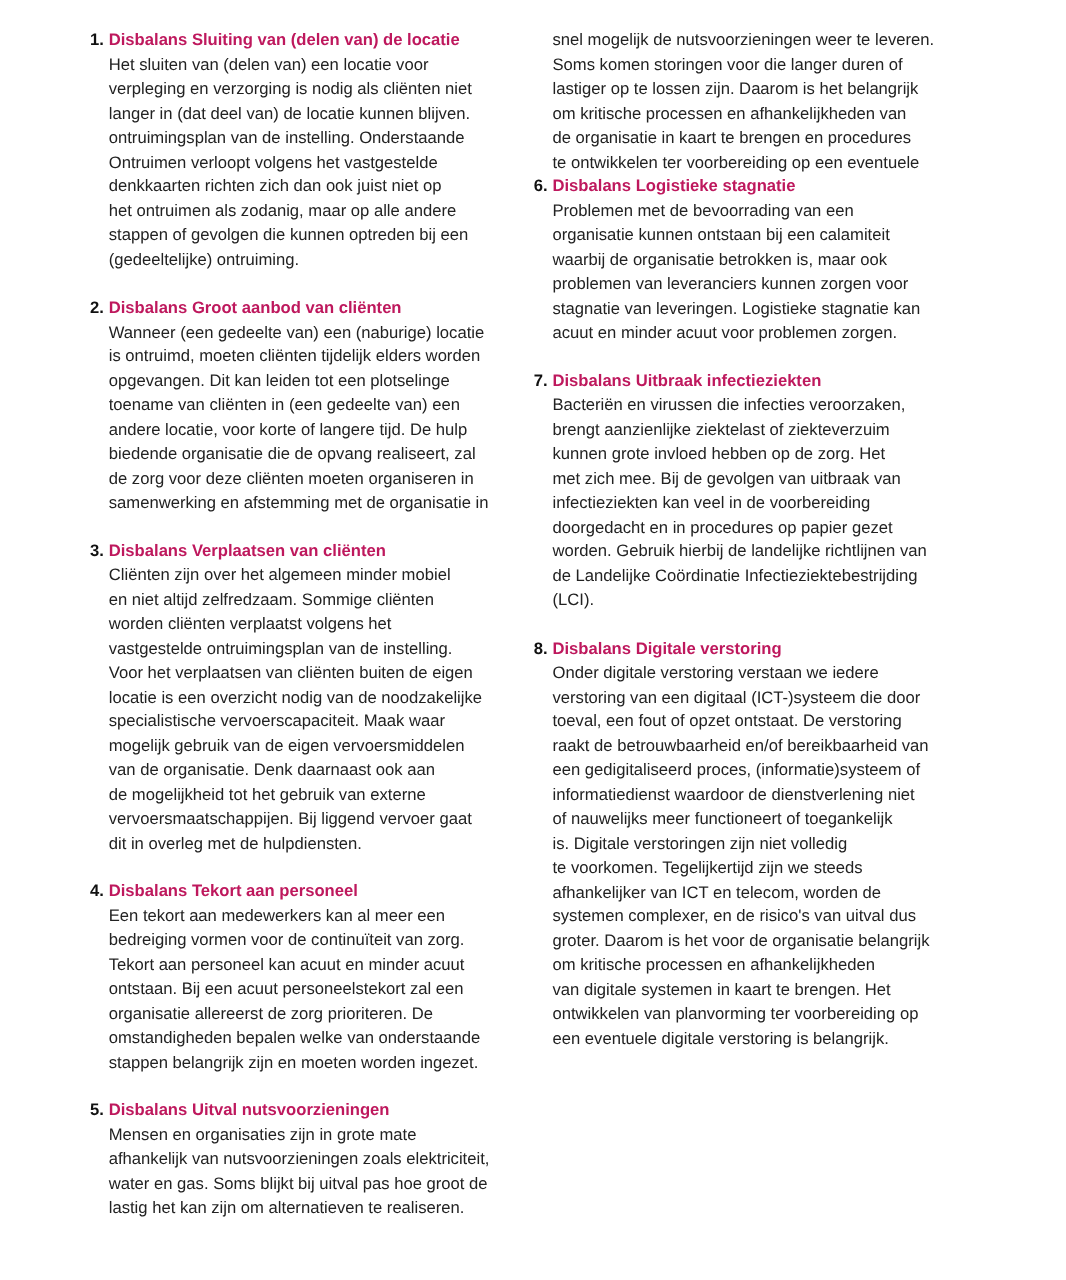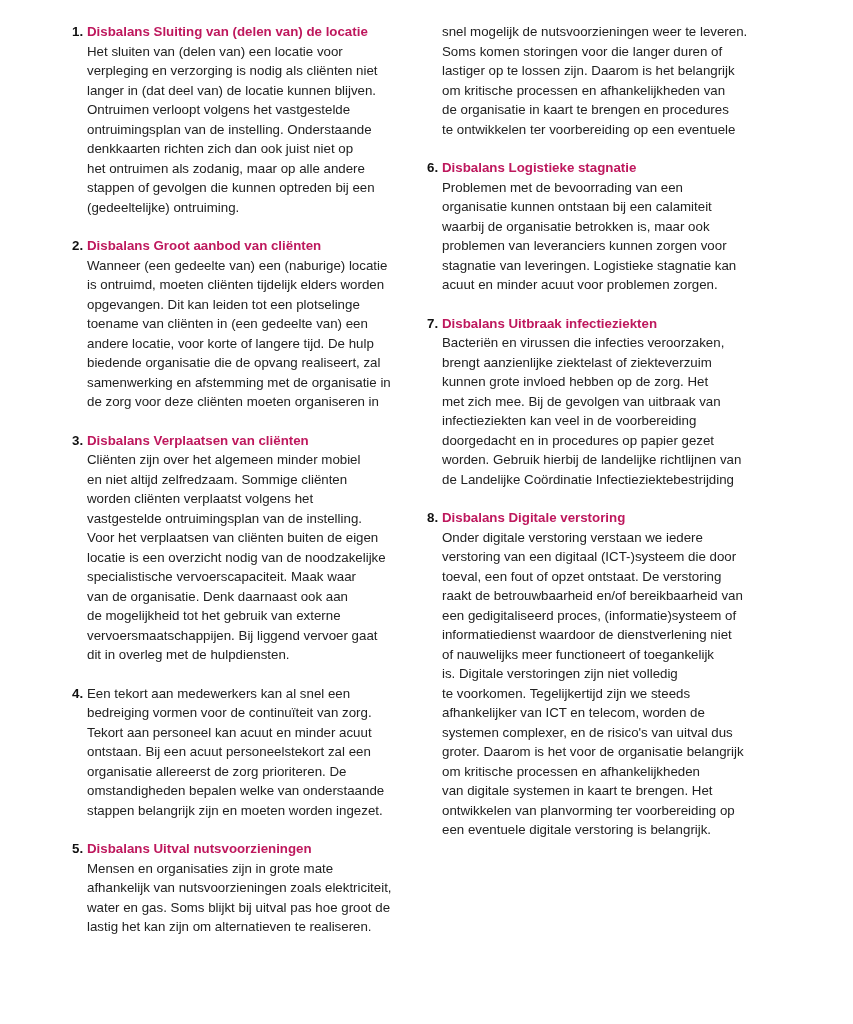--- a/index.html
+++ b/index.html
@@ -53,7 +53,6 @@
     }
     .continuation {
       padding-left: 17px;
-      margin-bottom: 19px;
     }
   </style>
 </head>

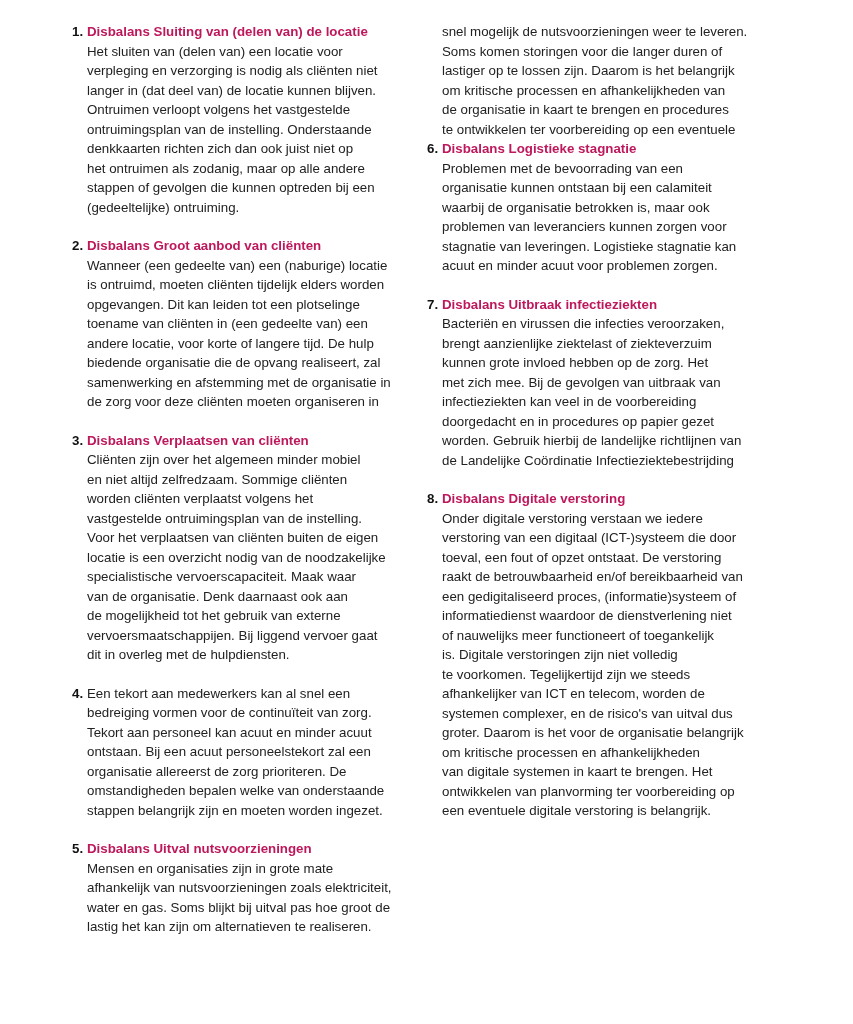--- a/index.html
+++ b/index.html
@@ -67,8 +67,8 @@
       <span class="line">Het sluiten van (delen van) een locatie voor</span>
       <span class="line">verpleging en verzorging is nodig als cliënten niet</span>
       <span class="line">langer in (dat deel van) de locatie kunnen blijven.</span>
+      <span class="line">ontruimingsplan van de instelling. Onderstaande</span>
       <span class="line">Ontruimen verloopt volgens het vastgestelde</span>
-      <span class="line">ontruimingsplan van de instelling. Onderstaande</span>
       <span class="line">denkkaarten richten zich dan ook juist niet op</span>
       <span class="line">het ontruimen als zodanig, maar op alle andere</span>
       <span class="line">stappen of gevolgen die kunnen optreden bij een</span>

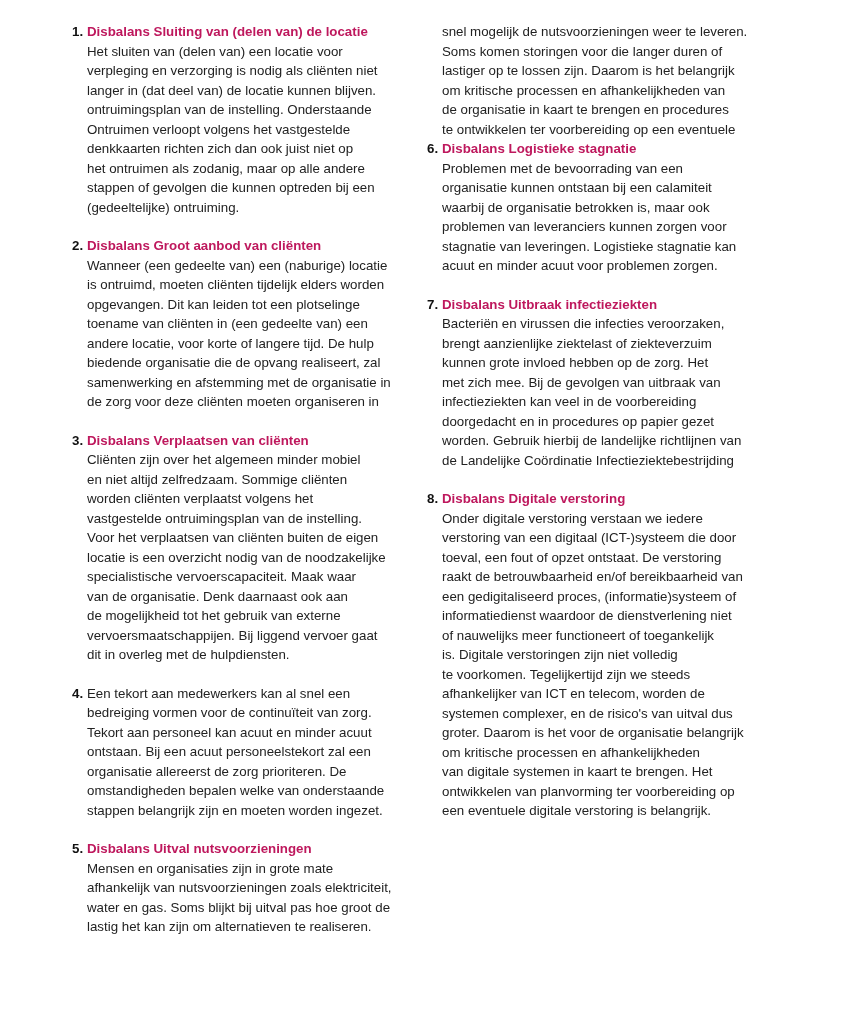--- a/index.html
+++ b/index.html
@@ -86,8 +86,8 @@
       <span class="line">toename van cliënten in (een gedeelte van) een</span>
       <span class="line">andere locatie, voor korte of langere tijd. De hulp</span>
       <span class="line">biedende organisatie die de opvang realiseert, zal</span>
+      <span class="line">de zorg voor deze cliënten moeten organiseren in</span>
       <span class="line">samenwerking en afstemming met de organisatie in</span>
-      <span class="line">de zorg voor deze cliënten moeten organiseren in</span>
     </div>
   </div>
 

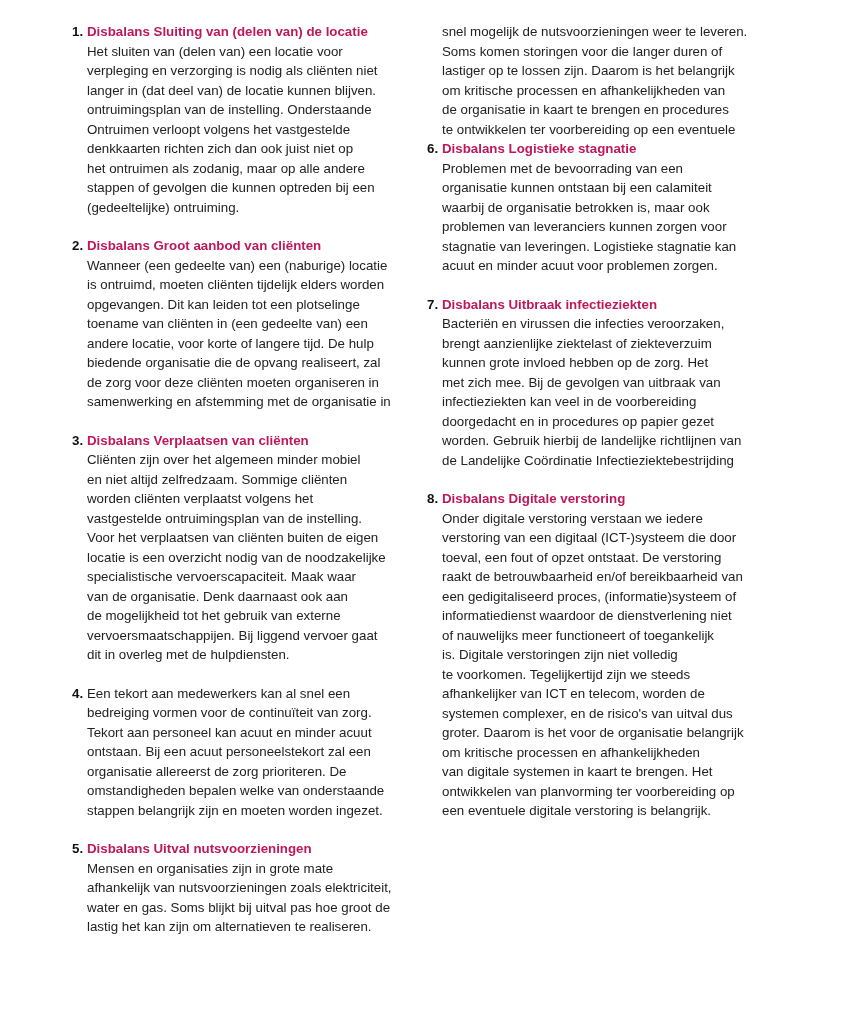--- a/index.html
+++ b/index.html
@@ -172,6 +172,7 @@
       <span class="line">doorgedacht en in procedures op papier gezet</span>
       <span class="line">worden. Gebruik hierbij de landelijke richtlijnen van</span>
       <span class="line">de Landelijke Coördinatie Infectieziektebestrijding</span>
+      <span class="line">(LCI).</span>
     </div>
   </div>
 

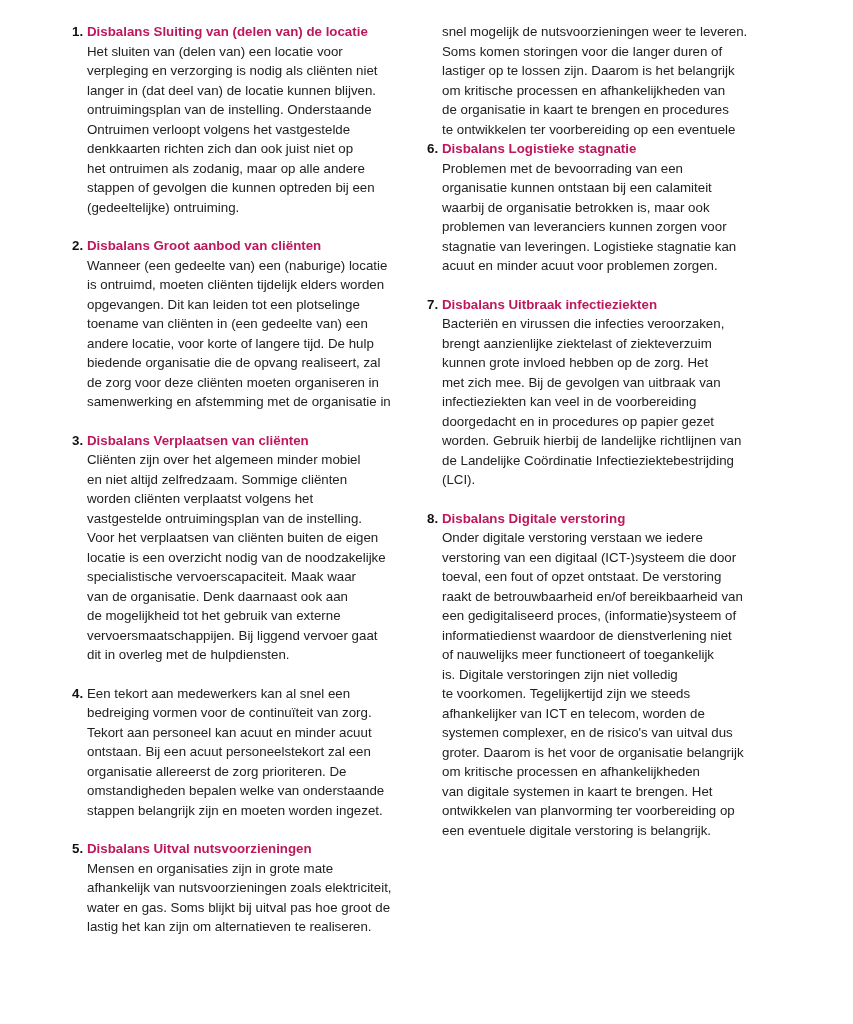--- a/index.html
+++ b/index.html
@@ -102,6 +102,7 @@
       <span class="line">Voor het verplaatsen van cliënten buiten de eigen</span>
       <span class="line">locatie is een overzicht nodig van de noodzakelijke</span>
       <span class="line">specialistische vervoerscapaciteit. Maak waar</span>
+      <span class="line">mogelijk gebruik van de eigen vervoersmiddelen</span>
       <span class="line">van de organisatie. Denk daarnaast ook aan</span>
       <span class="line">de mogelijkheid tot het gebruik van externe</span>
       <span class="line">vervoersmaatschappijen. Bij liggend vervoer gaat</span>

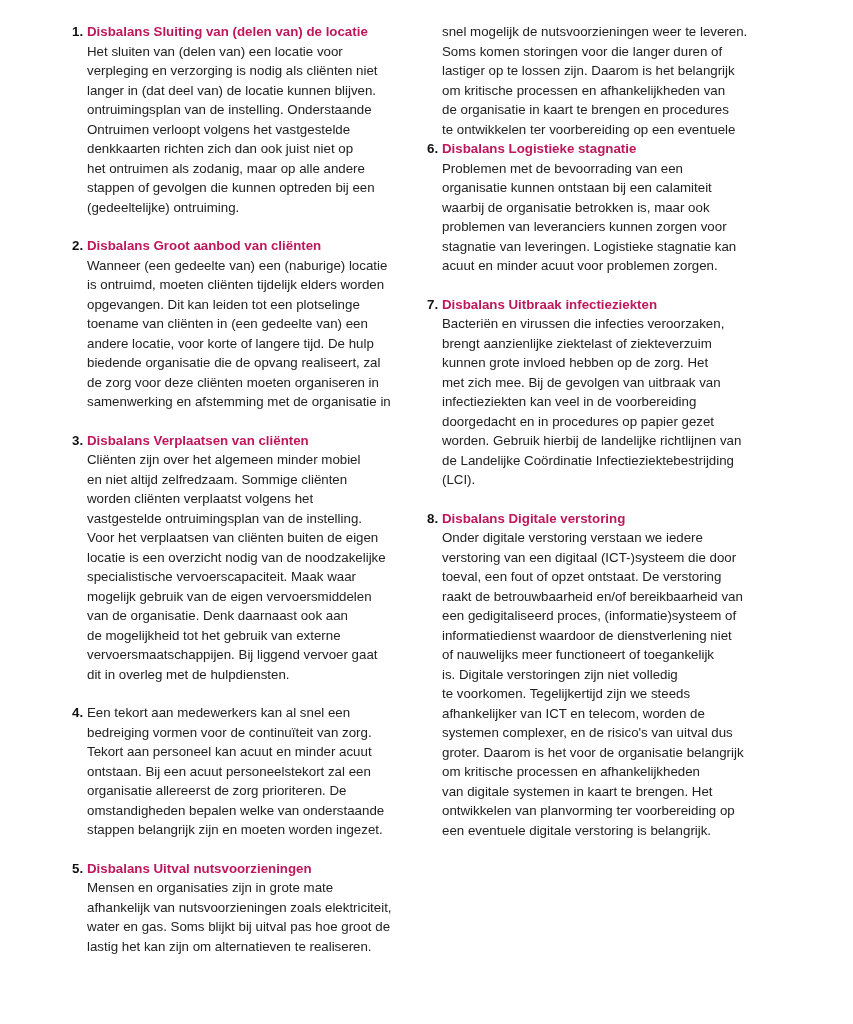--- a/index.html
+++ b/index.html
@@ -112,6 +112,7 @@
 
   <div class="section">
     <span class="section-num">4.</span>
+    <div class="section-title">Disbalans Tekort aan personeel</div>
     <div class="section-body">
       <span class="line">Een tekort aan medewerkers kan al snel een</span>
       <span class="line">bedreiging vormen voor de continuïteit van zorg.</span>

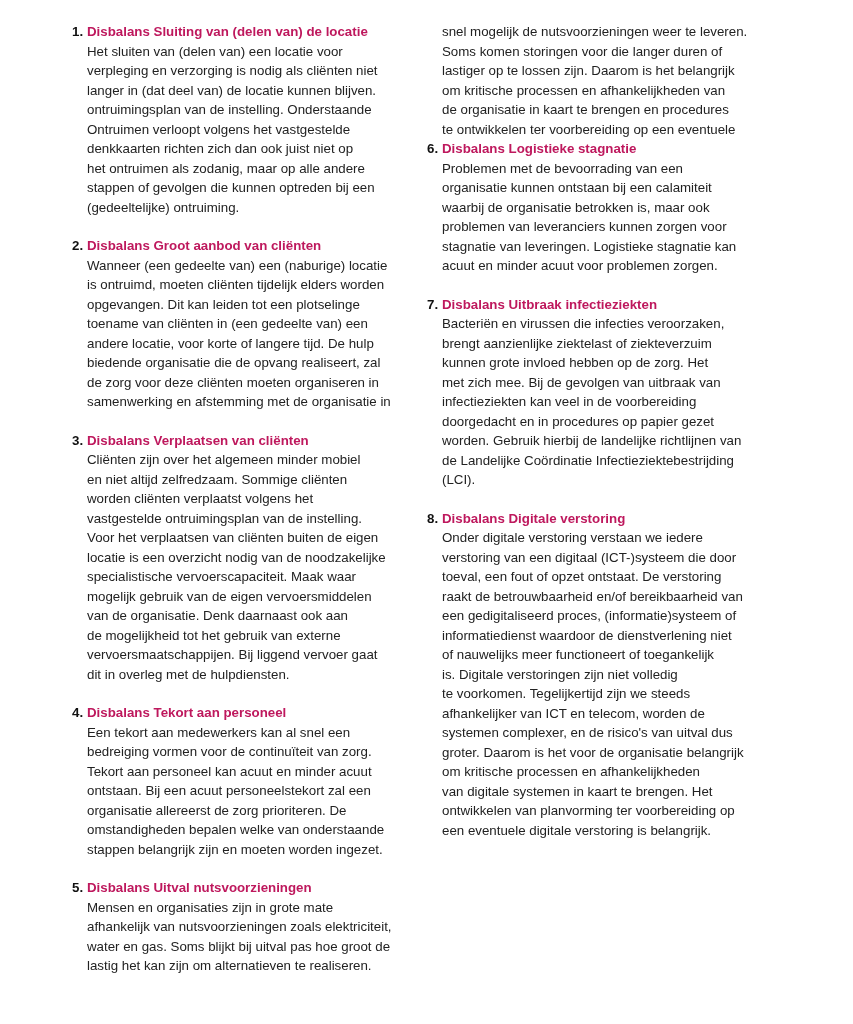--- a/index.html
+++ b/index.html
@@ -114,7 +114,7 @@
     <span class="section-num">4.</span>
     <div class="section-title">Disbalans Tekort aan personeel</div>
     <div class="section-body">
-      <span class="line">Een tekort aan medewerkers kan al snel een</span>
+      <span class="line">Een tekort aan medewerkers kan al meer een</span>
       <span class="line">bedreiging vormen voor de continuïteit van zorg.</span>
       <span class="line">Tekort aan personeel kan acuut en minder acuut</span>
       <span class="line">ontstaan. Bij een acuut personeelstekort zal een</span>

